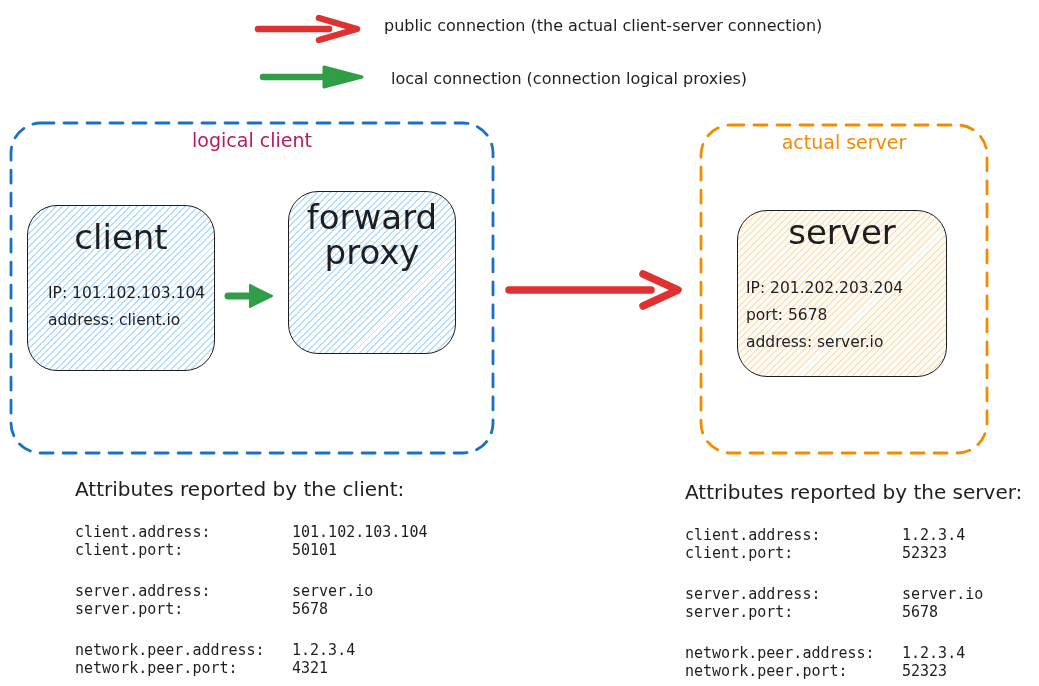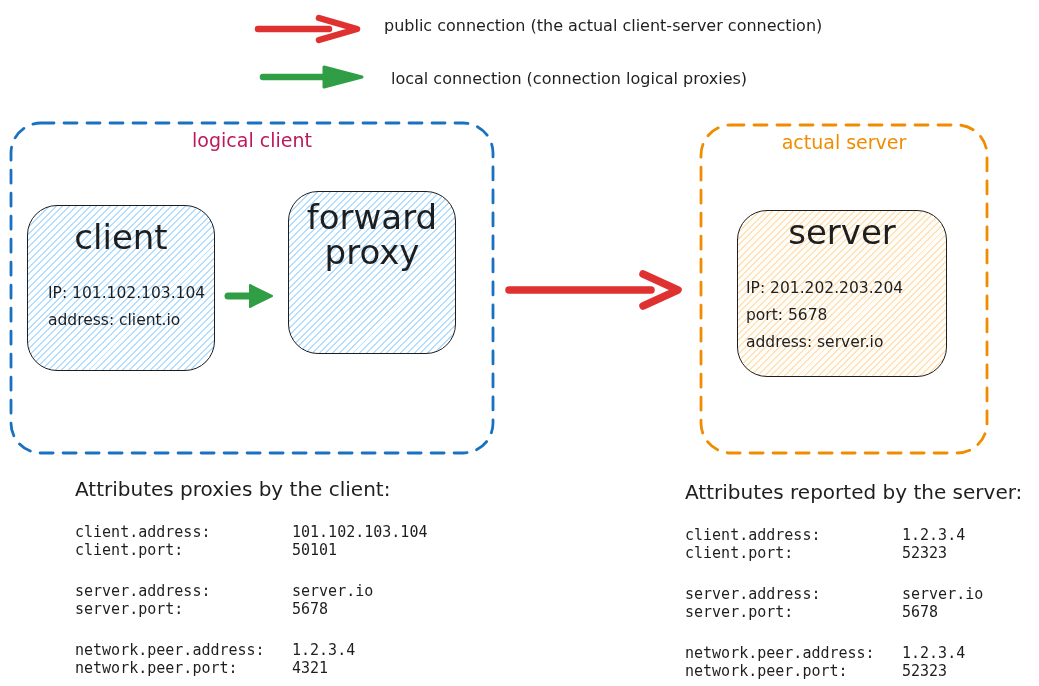--- a/index.html
+++ b/index.html
@@ -145,7 +145,7 @@
   </div>
 
   <div class="abs" style="left:75px; top:477px; width:390px;">
-    <div class="report-title">Attributes proxies by the client:</div>
+    <div class="report-title">Attributes reported by the client:</div>
     <div class="attr-group first">
       <div class="attr-row">
         <span>client.address:</span>

